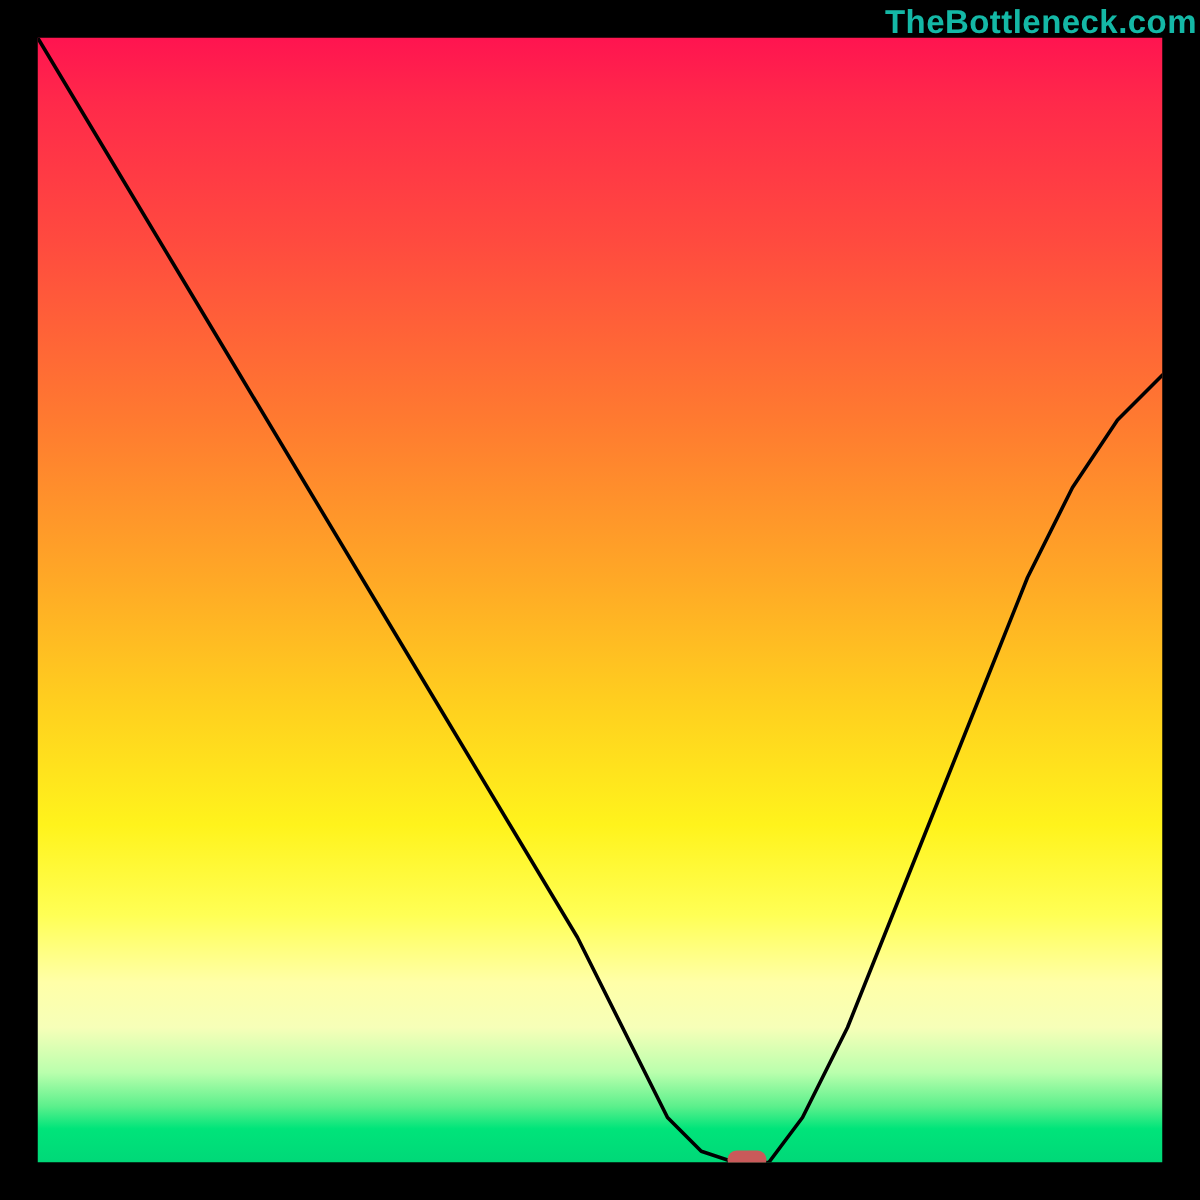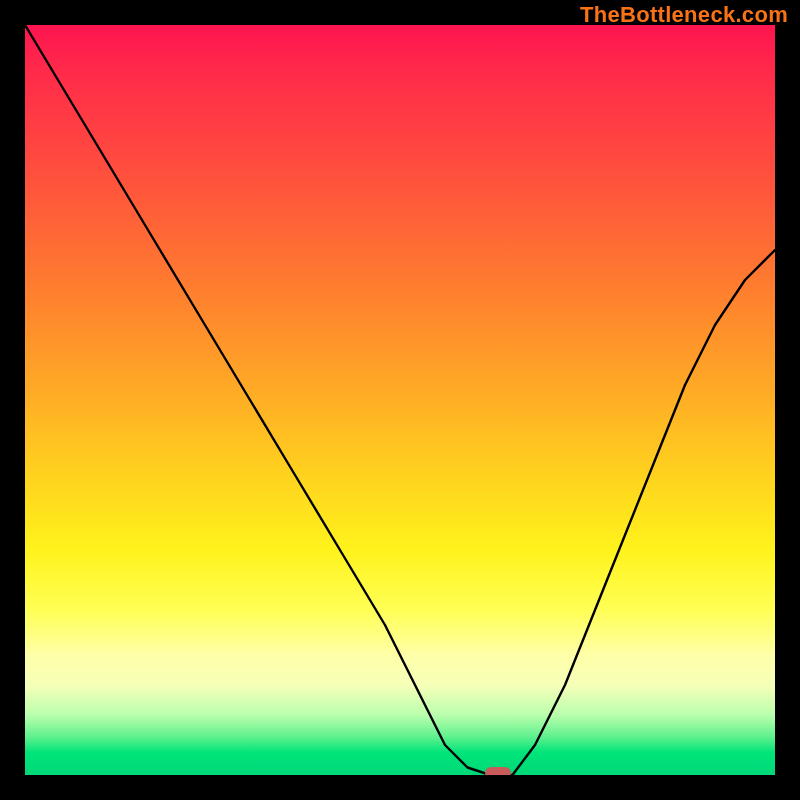--- a/index.html
+++ b/index.html
@@ -13,11 +13,11 @@
   .watermark {
     position: absolute;
     top: 2px;
-    right: 12px;
+    right: 2px;
     font-family: Arial, Helvetica, sans-serif;
     font-size: 22px;
     font-weight: bold;
-    color: #f97316;
+    color: #14b8a6;
     letter-spacing: 0.3px;
     z-index: 5;
   }

